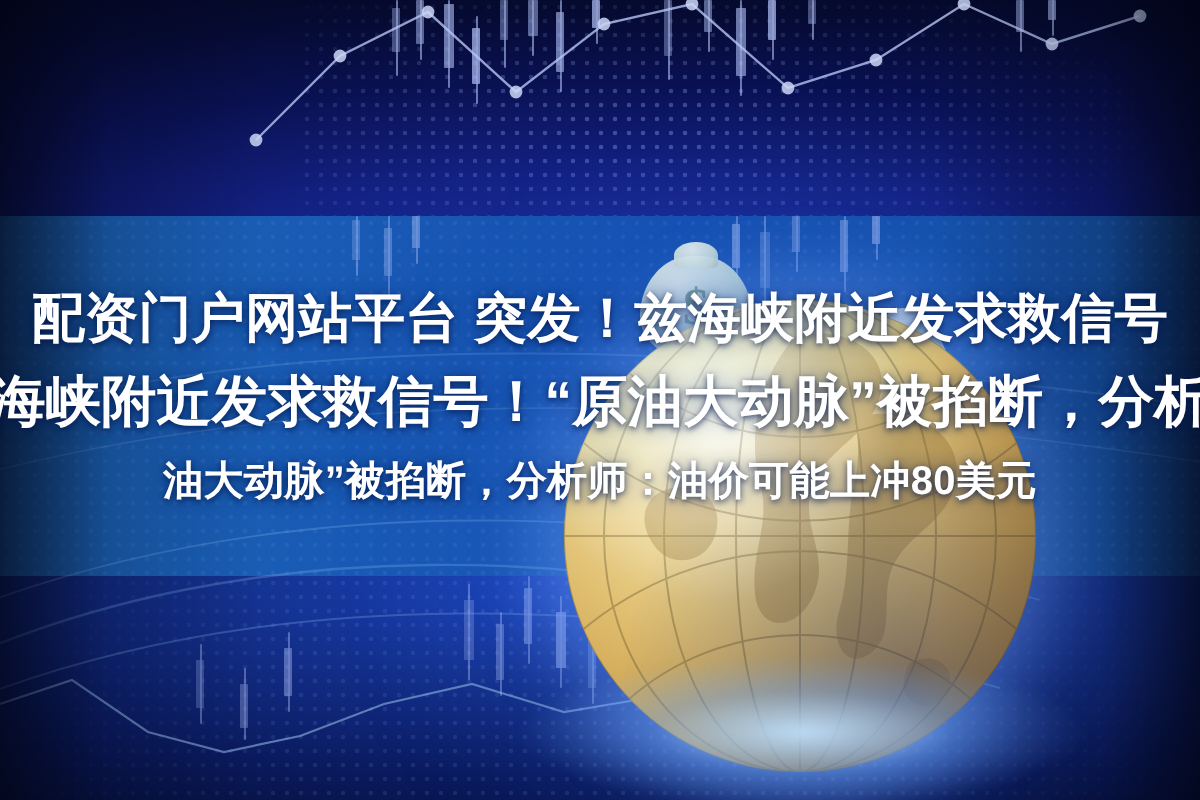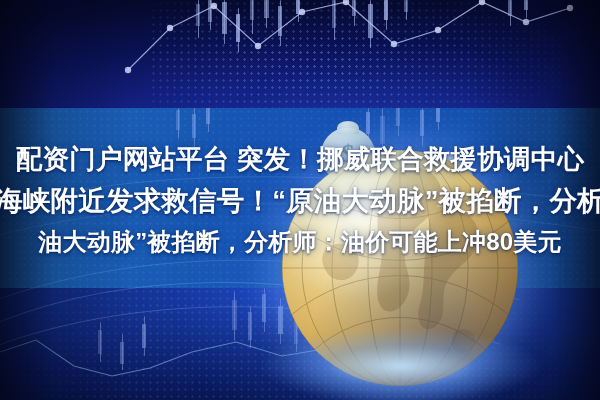--- a/index.html
+++ b/index.html
@@ -305,7 +305,7 @@
   <div class="layer vignette"></div>
 
   <div class="headline">
-    <div class="hl-line hl-1">配资门户网站平台 突发！挪威联合救援协调中心</div>
+    <div class="hl-line hl-1">配资门户网站平台 突发！兹海峡附近发求救信号</div>
     <div class="hl-line hl-2">兹海峡附近发求救信号！“原油大动脉”被掐断，分析师</div>
     <div class="hl-line hl-3">油大动脉”被掐断，分析师：油价可能上冲80美元</div>
   </div>

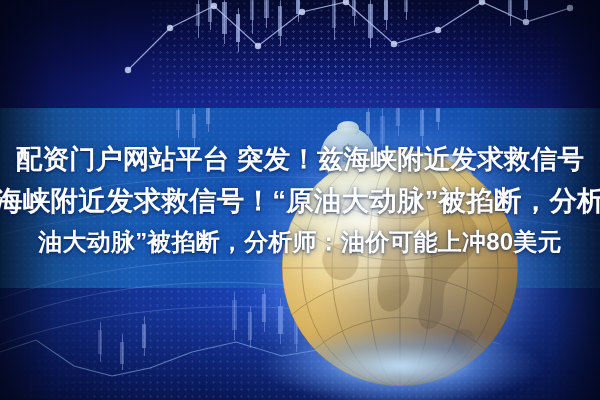--- a/index.html
+++ b/index.html
@@ -130,7 +130,7 @@
   }
   .hl-1 { font-size: 26.5px; }
   .hl-2 { font-size: 27.5px; }
-  .hl-3 { font-size: 24px; }
+  .hl-3 { font-size: 20px; }
 </style>
 </head>
 <body>

